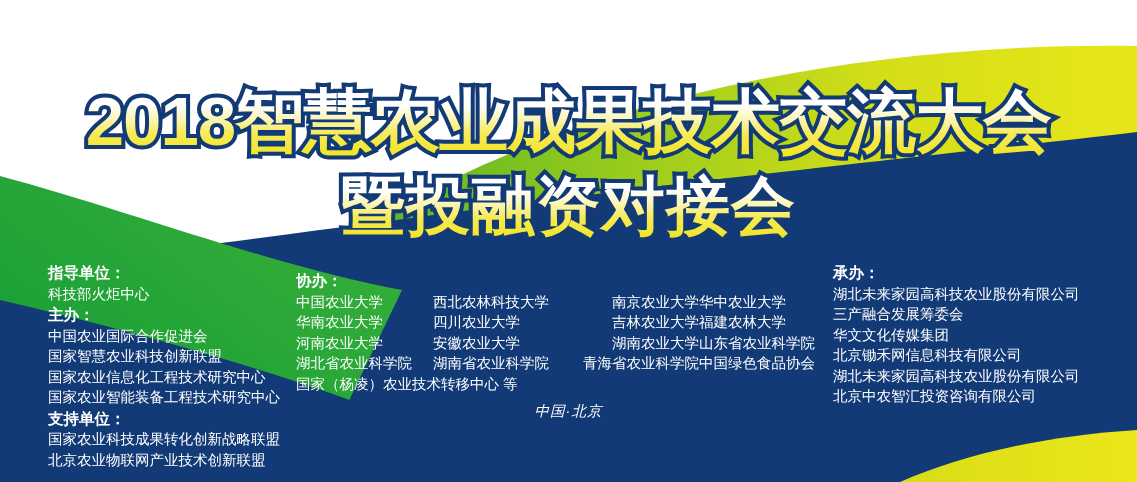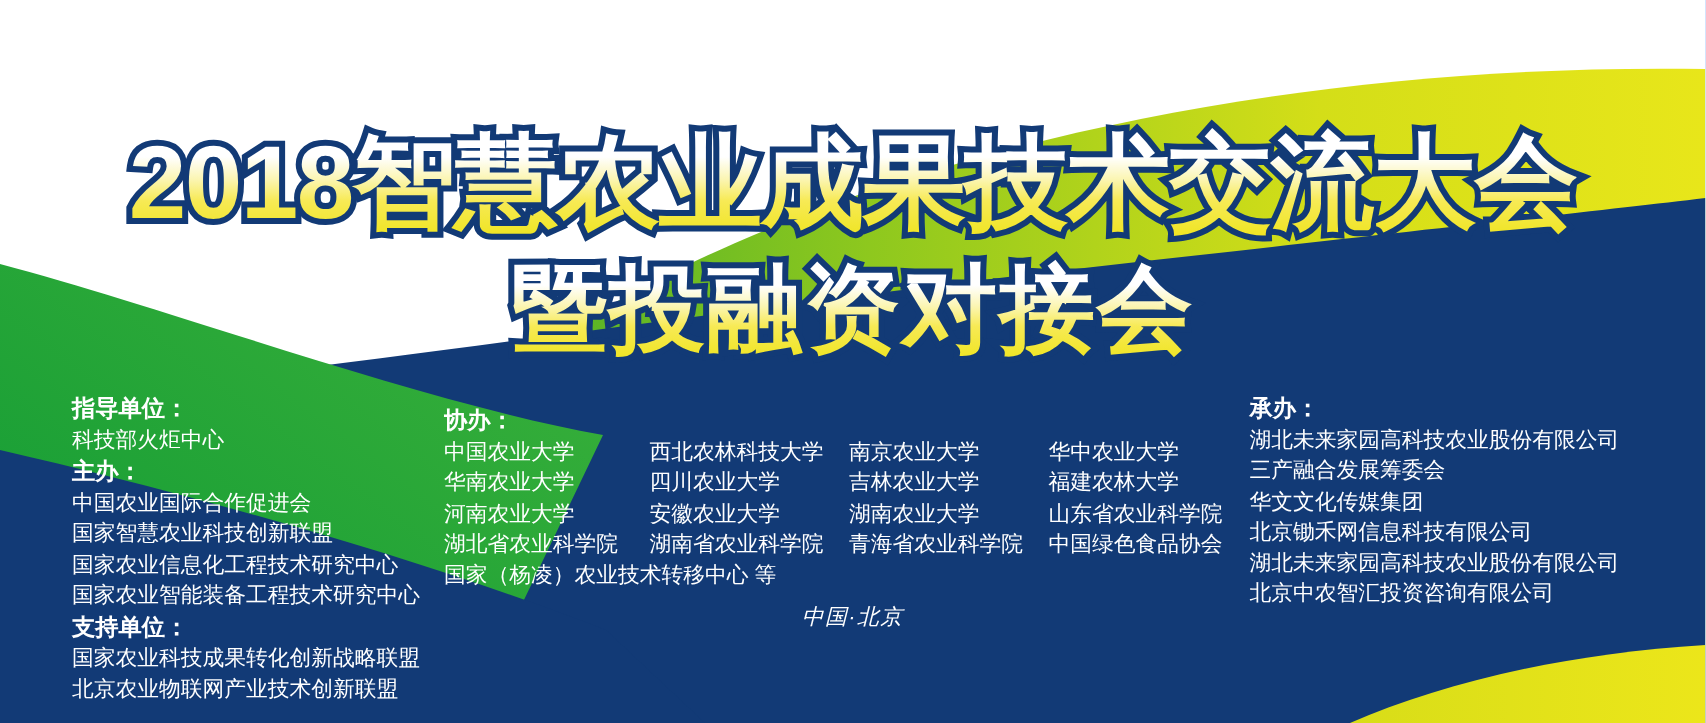--- a/index.html
+++ b/index.html
@@ -15,7 +15,7 @@
     width: 1137px;
     height: 482px;
     overflow: hidden;
-    background: #3b82f6;
+    background: #d946ef;
   }
   #bg-svg {
     position: absolute;

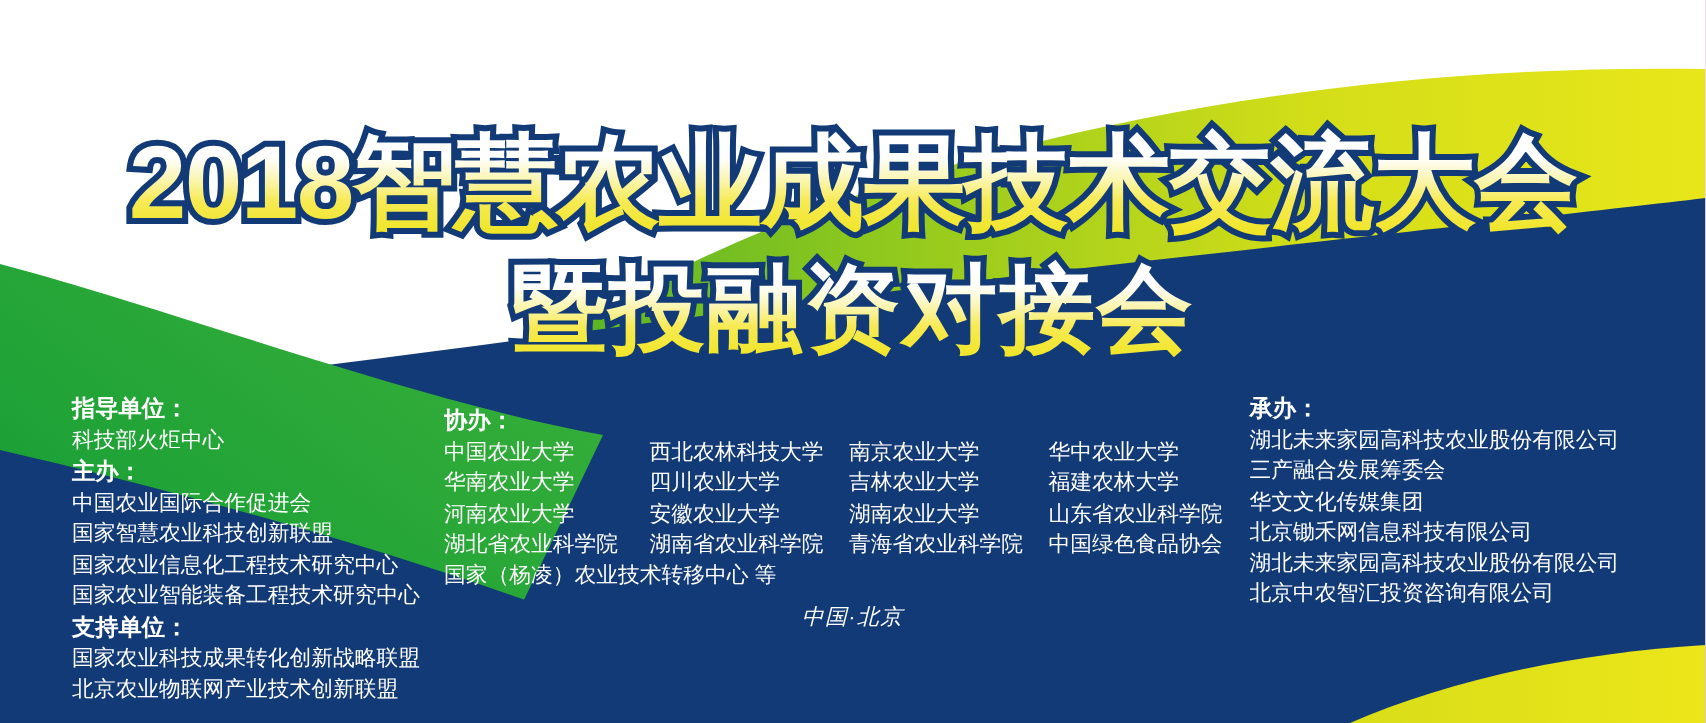--- a/index.html
+++ b/index.html
@@ -101,7 +101,7 @@
   .grid-row { display: flex; }
   .cellA { width: 137px; }
   .cellB { width: 133px; }
-  .cellC { width: 133px; }
+  .cellC { width: 133px; text-align: right; }
   .cellD { width: 140px; }
   .spanrow { white-space: nowrap; }
 

